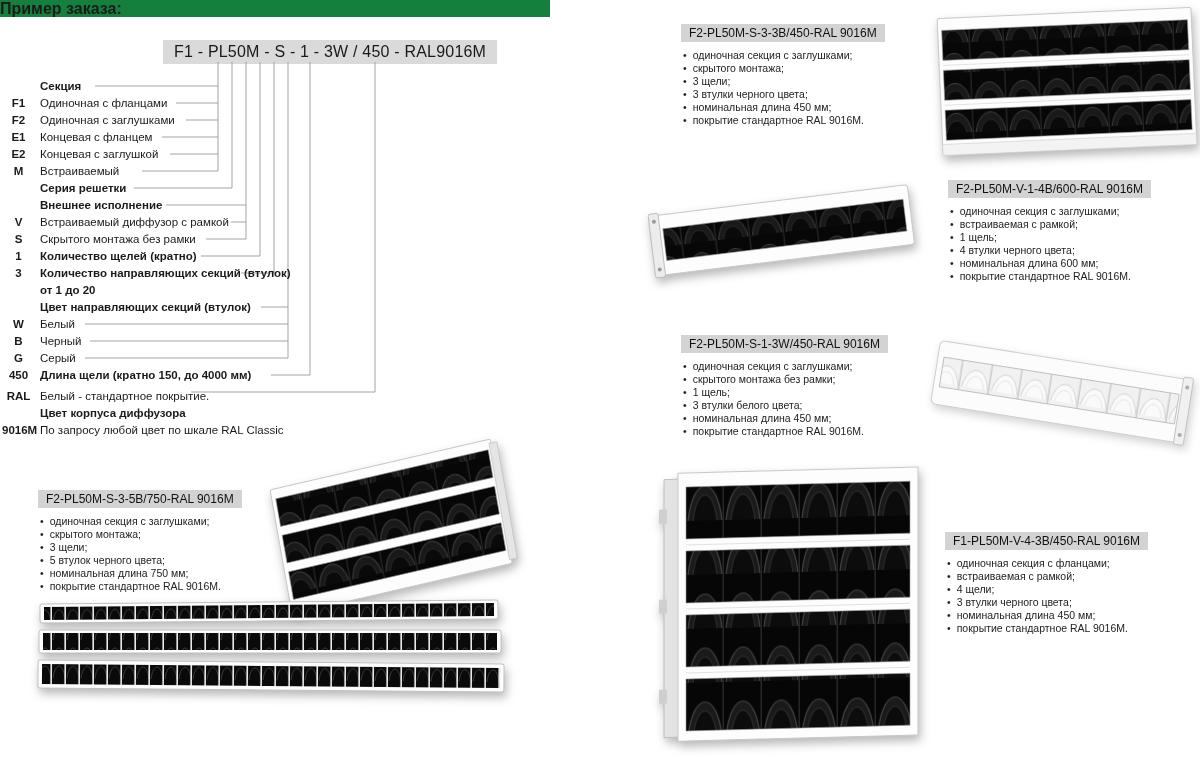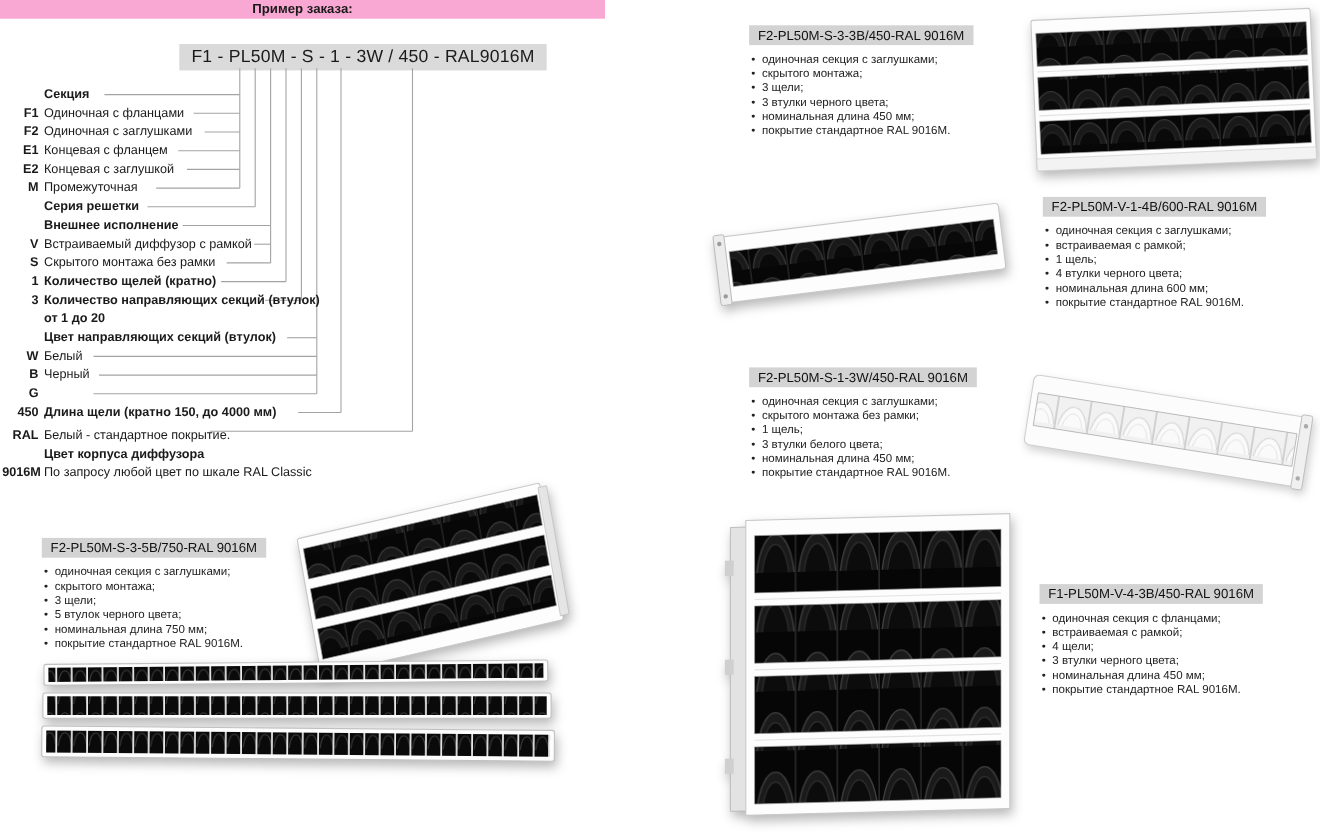--- a/index.html
+++ b/index.html
@@ -8,8 +8,8 @@
          font-family:"Liberation Sans", sans-serif; color:#1a1a1a; }
   .abs { position:absolute; }
 
-  .header-bar { left:0; top:0; width:550px; height:17px; background:#f9a8d4;
-                font-size:12px; font-weight:bold; line-height:17px; text-align:center; }
+  .header-bar { left:0; top:0; width:550px; height:17px; background:#15803d;
+                font-size:16px; font-weight:bold; line-height:17px; text-align:left; }
   .order-badge { left:163px; top:40px; background:#dadada; padding:3px 11px;
                  font-size:16px; letter-spacing:.2px; }
 

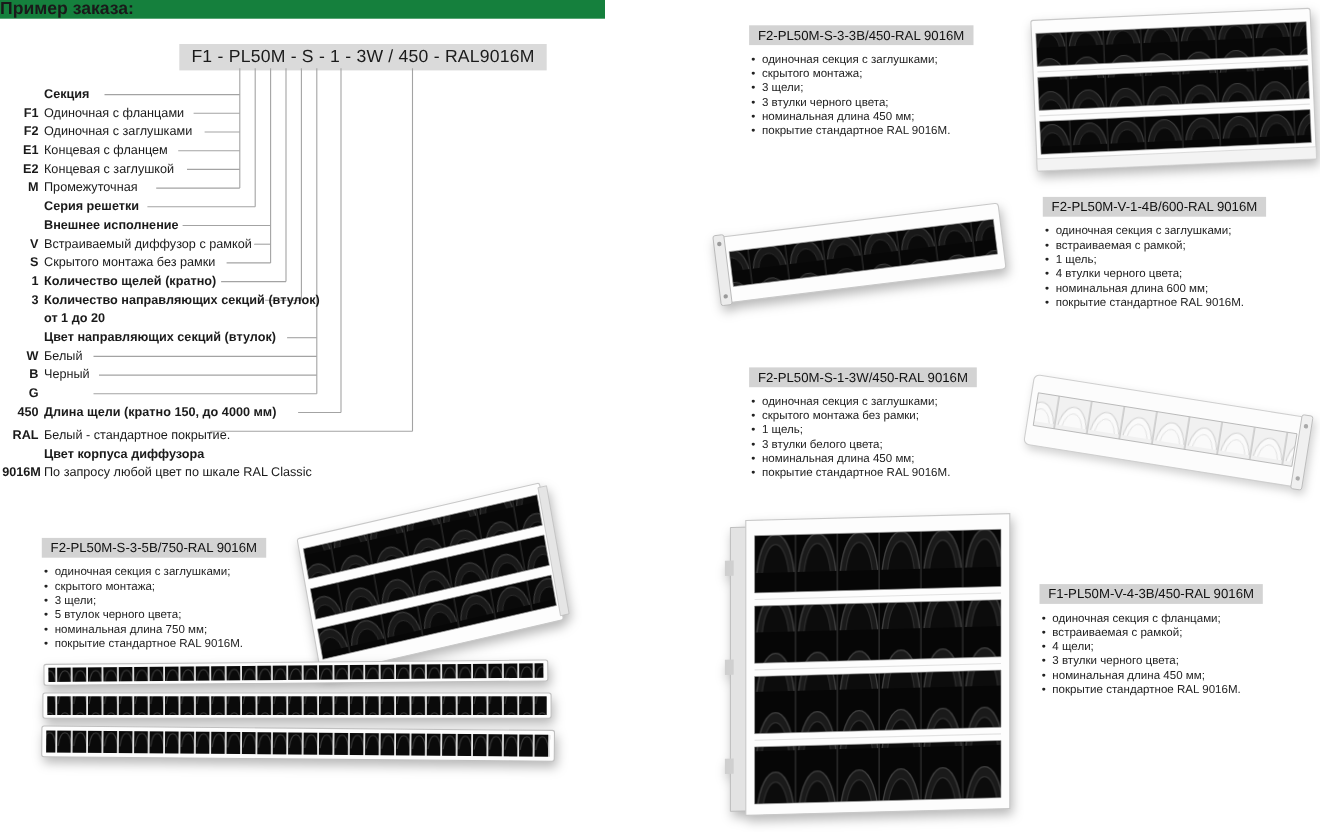--- a/index.html
+++ b/index.html
@@ -17,7 +17,7 @@
 
   .legend { left:2px; top:78px; width:300px; font-size:11.5px; }
   .lrow { display:flex; line-height:17px; }
-  .lrow .pfx { width:38px; flex:none; text-align:right; padding-right:5px; font-weight:bold; }
+  .lrow .pfx { width:38px; flex:none; text-align:center; padding-right:5px; font-weight:bold; }
   .lrow .txt { width:255px; }
   .lrow.hdr .txt, .lrow.strong .txt { font-weight:bold; }
   .lrow.gap { margin-top:4px; }

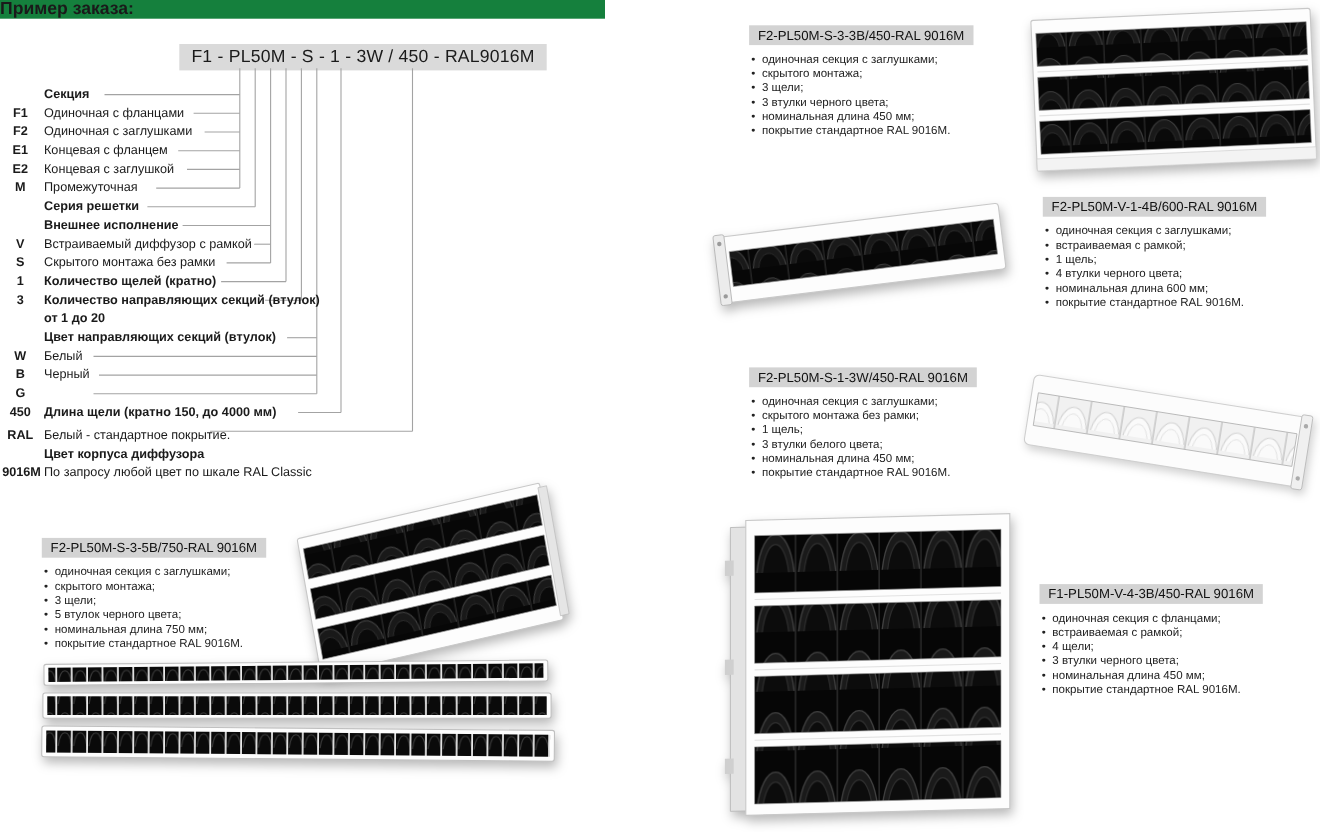--- a/index.html
+++ b/index.html
@@ -126,7 +126,7 @@
     </div>
   <div class="lrow">
       <span class="pfx">M</span>
-      <span class="txt">Промежуточная</span>
+      <span class="txt">Встраиваемый</span>
     </div>
   <div class="lrow hdr">
       <span class="pfx"></span>

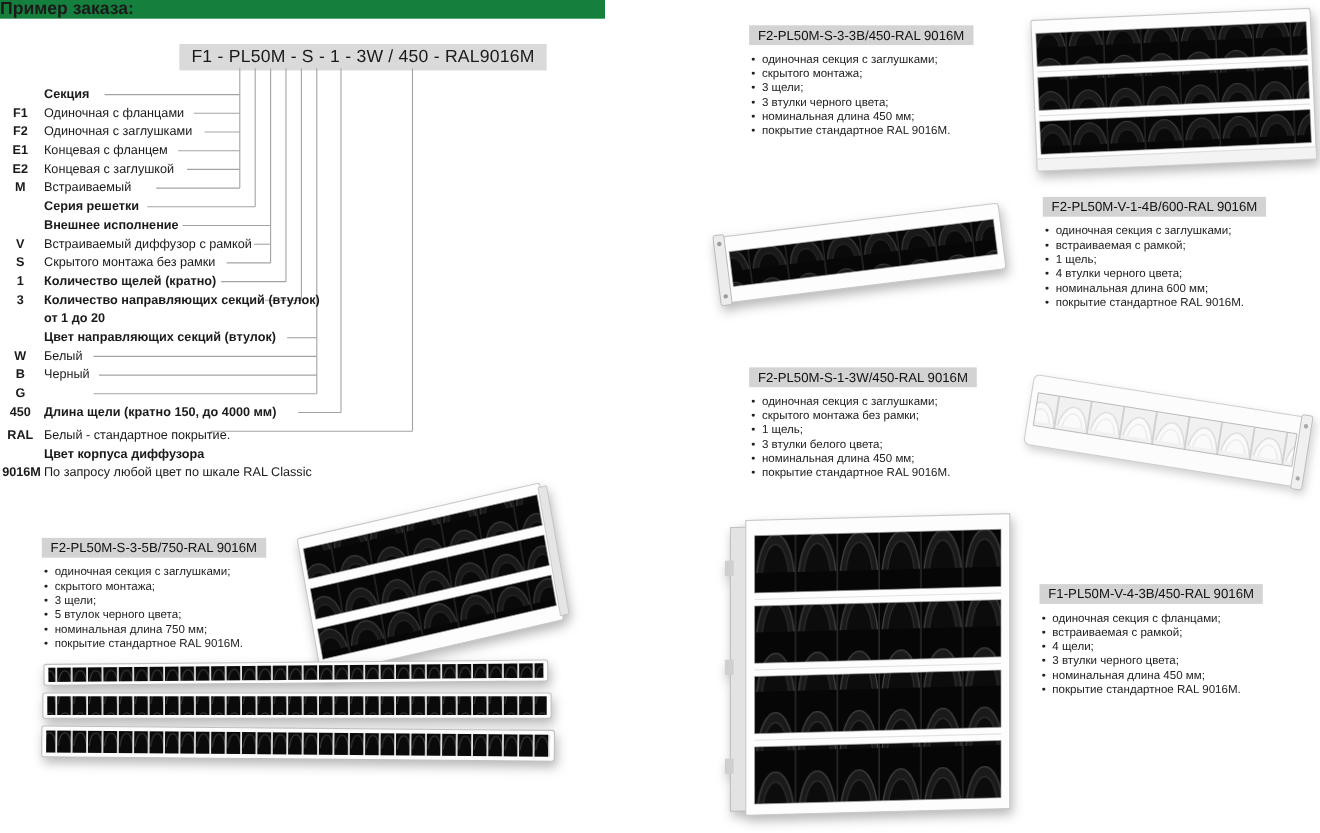--- a/index.html
+++ b/index.html
@@ -166,6 +166,7 @@
     </div>
   <div class="lrow">
       <span class="pfx">G</span>
+      <span class="txt">Серый</span>
     </div>
   <div class="lrow strong nw">
       <span class="pfx">450</span>

